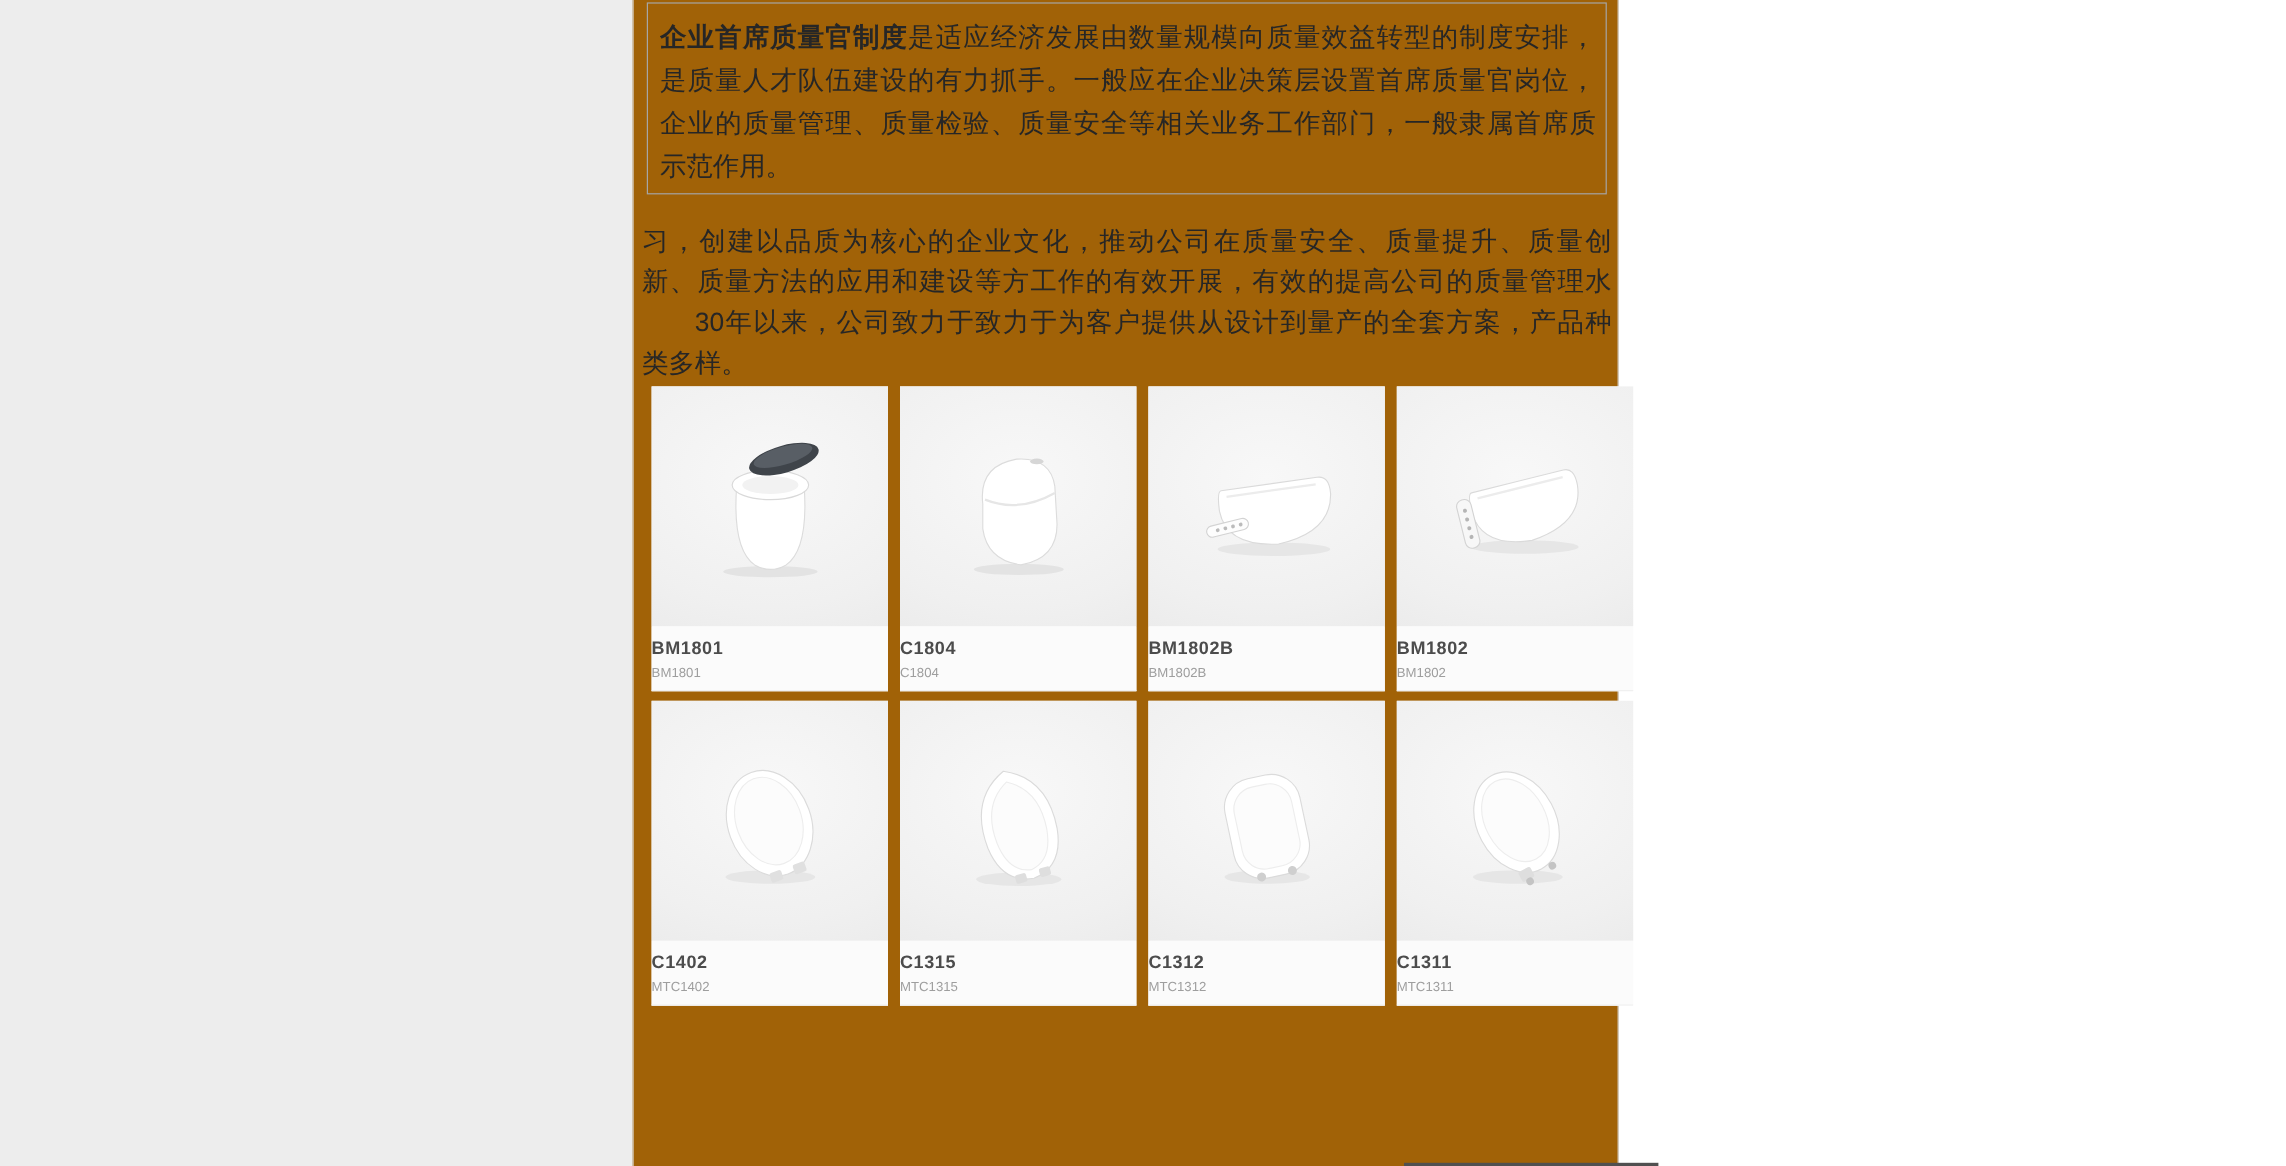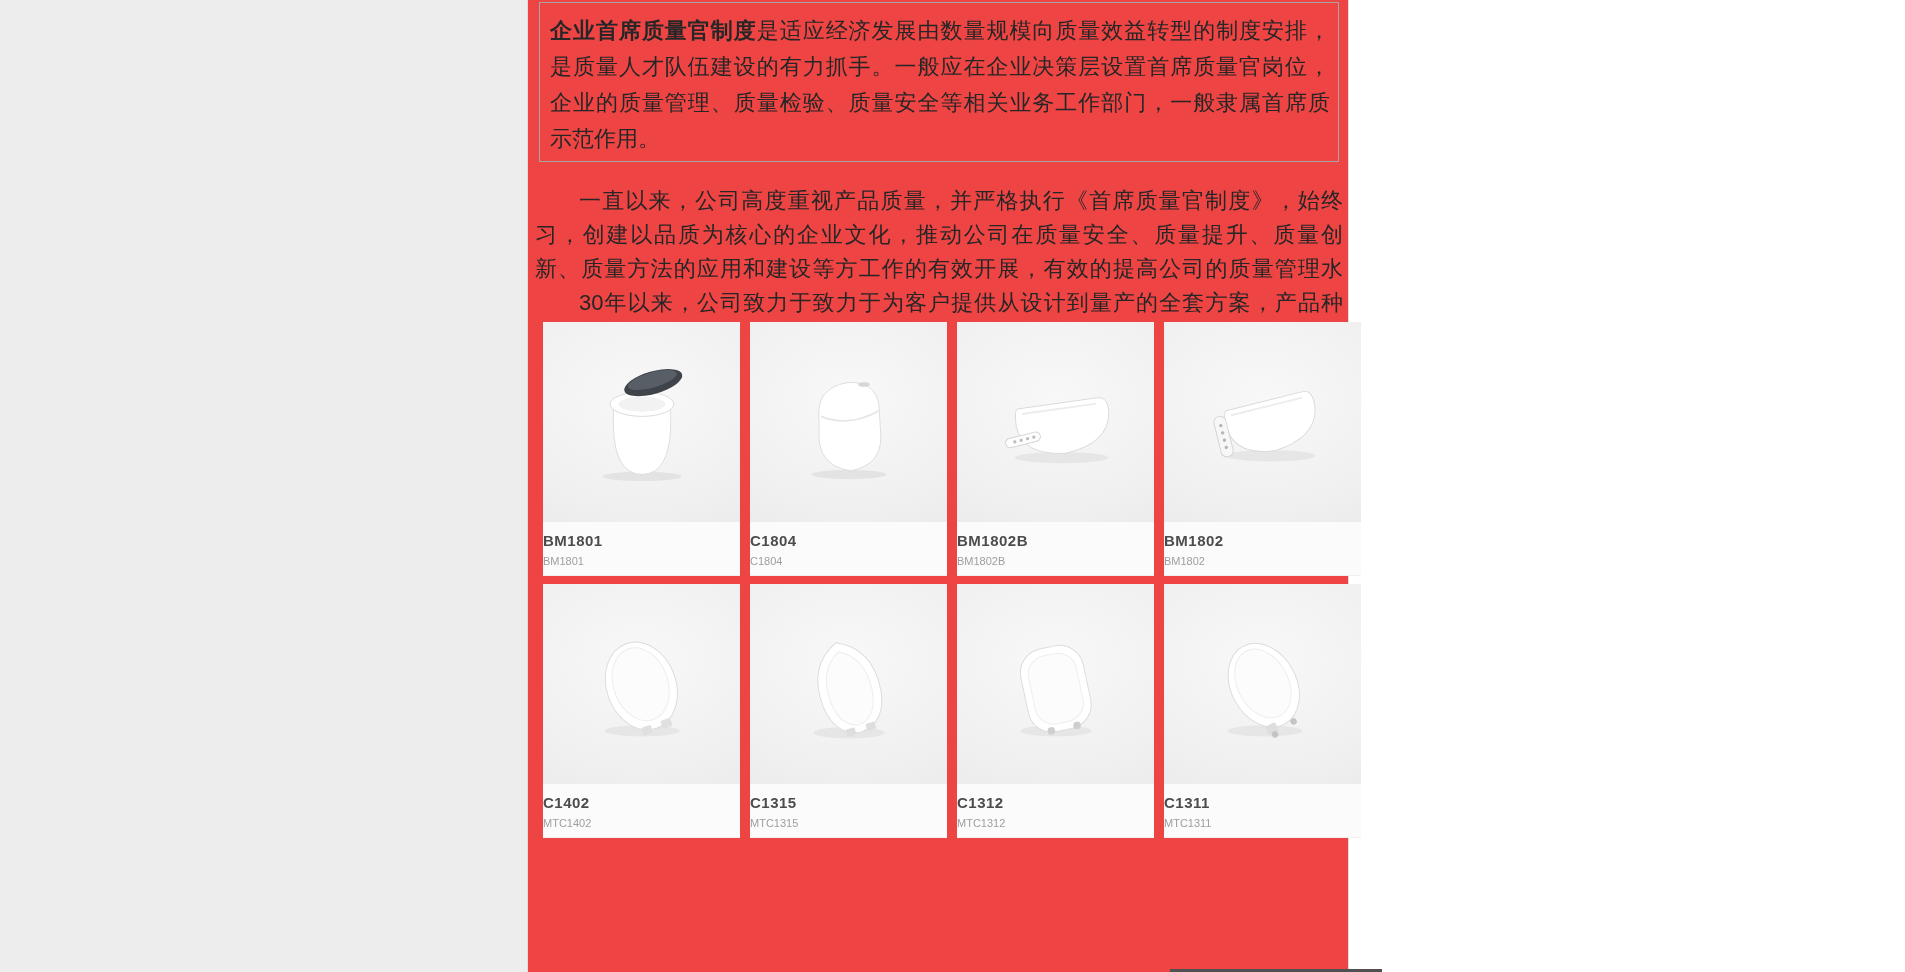--- a/index.html
+++ b/index.html
@@ -14,7 +14,7 @@
   }
   .content{
     position:absolute;left:527px;top:0;width:822px;height:972px;
-    background:#ef4444;box-sizing:border-box;
+    background:#a16207;box-sizing:border-box;
     border-left:1px solid var(--column_border,#dcdcdc);
     border-right:1px solid var(--column_border,#dcdcdc);
   }

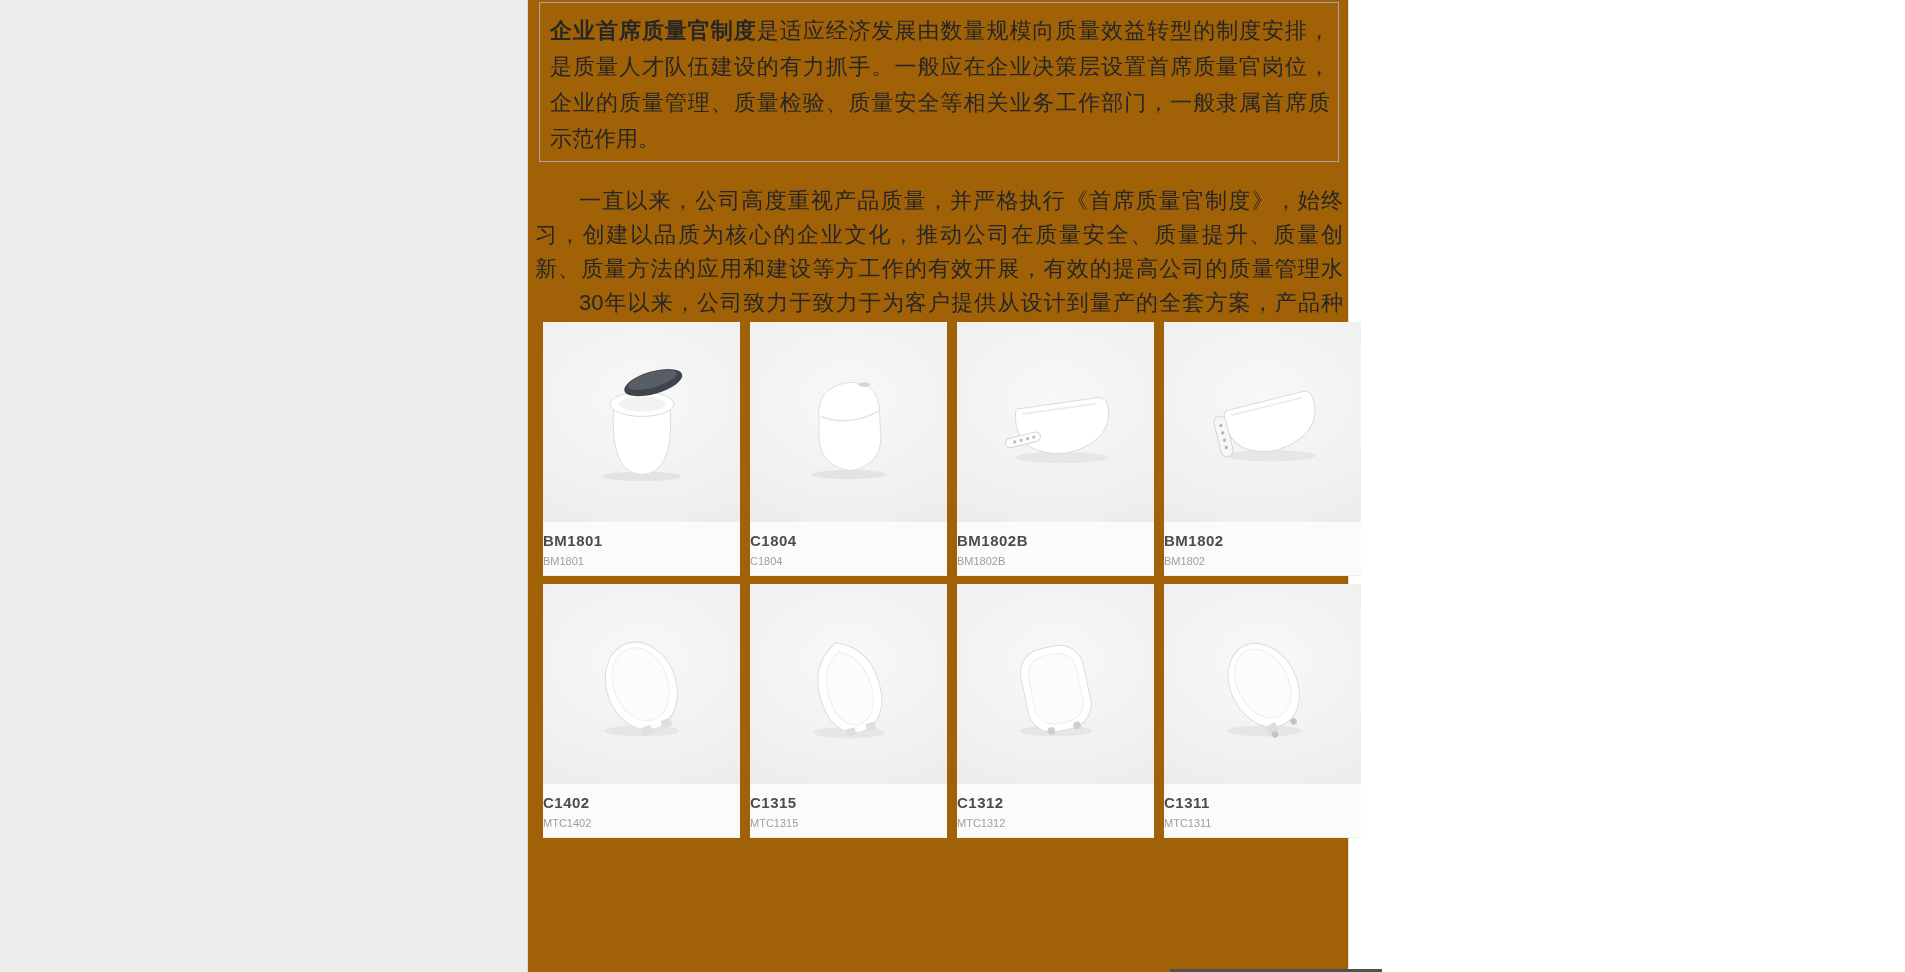--- a/index.html
+++ b/index.html
@@ -160,7 +160,6 @@
         <div class="tline"><span>示范作用。</span></div>
       </div>
     <div class="article" id="articleText">
-        <div class="tline fill indent"><span>一直以来，公司高度重视产品质量，并严格执行《首席质量官制度》，始终</span></div>
         <div class="tline fill"><span>习，创建以品质为核心的企业文化，推动公司在质量安全、质量提升、质量创</span></div>
         <div class="tline fill"><span>新、质量方法的应用和建设等方工作的有效开展，有效的提高公司的质量管理水</span></div>
         <div class="tline fill indent"><span>30年以来，公司致力于致力于为客户提供从设计到量产的全套方案，产品种</span></div>

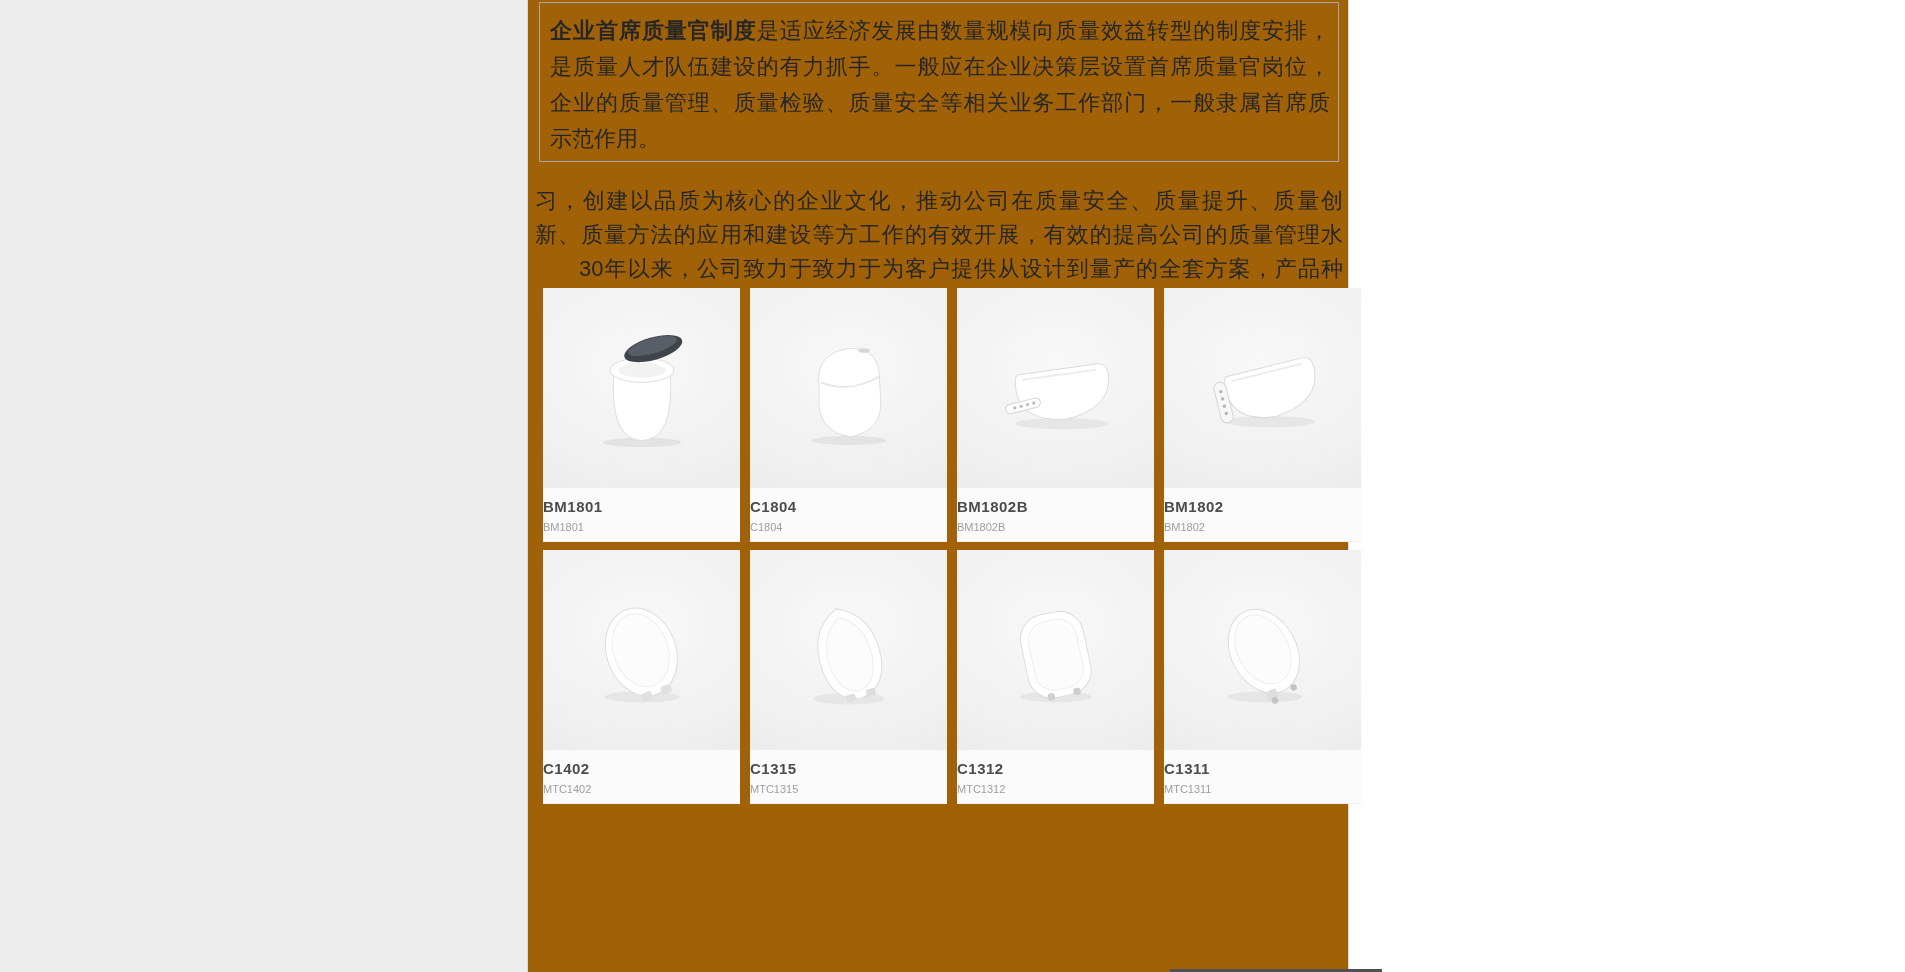--- a/index.html
+++ b/index.html
@@ -163,6 +163,7 @@
         <div class="tline fill"><span>习，创建以品质为核心的企业文化，推动公司在质量安全、质量提升、质量创</span></div>
         <div class="tline fill"><span>新、质量方法的应用和建设等方工作的有效开展，有效的提高公司的质量管理水</span></div>
         <div class="tline fill indent"><span>30年以来，公司致力于致力于为客户提供从设计到量产的全套方案，产品种</span></div>
+        <div class="tline"><span>类多样。</span></div>
       </div>
     <div class="product-grid" id="productGrid">
         <div class="product-card">

